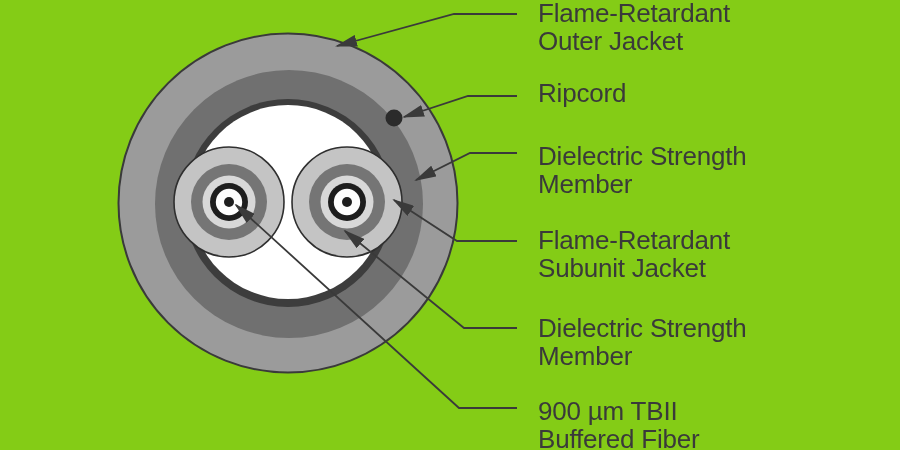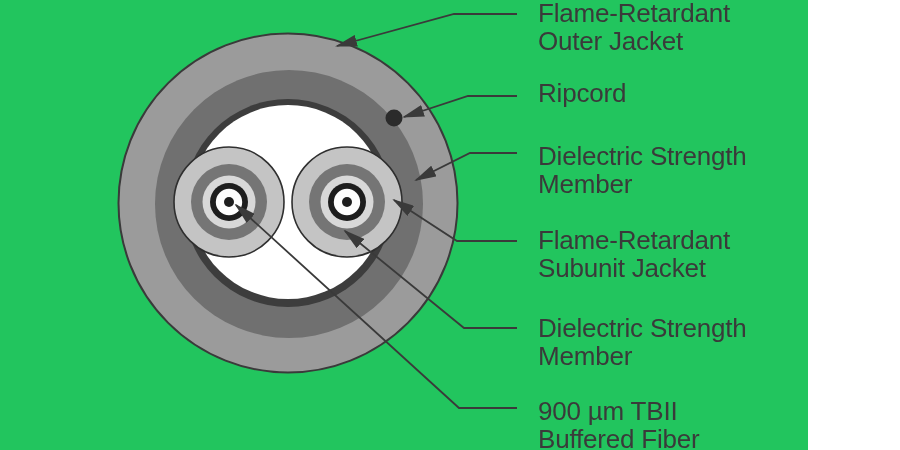--- a/index.html
+++ b/index.html
@@ -9,9 +9,9 @@
   }
   .stage {
     position: relative;
-    width: 808px;
+    width: 900px;
     height: 450px;
-    background: #22c55e;
+    background: #84cc16;
     overflow: hidden;
   }
   svg { display: block; }

